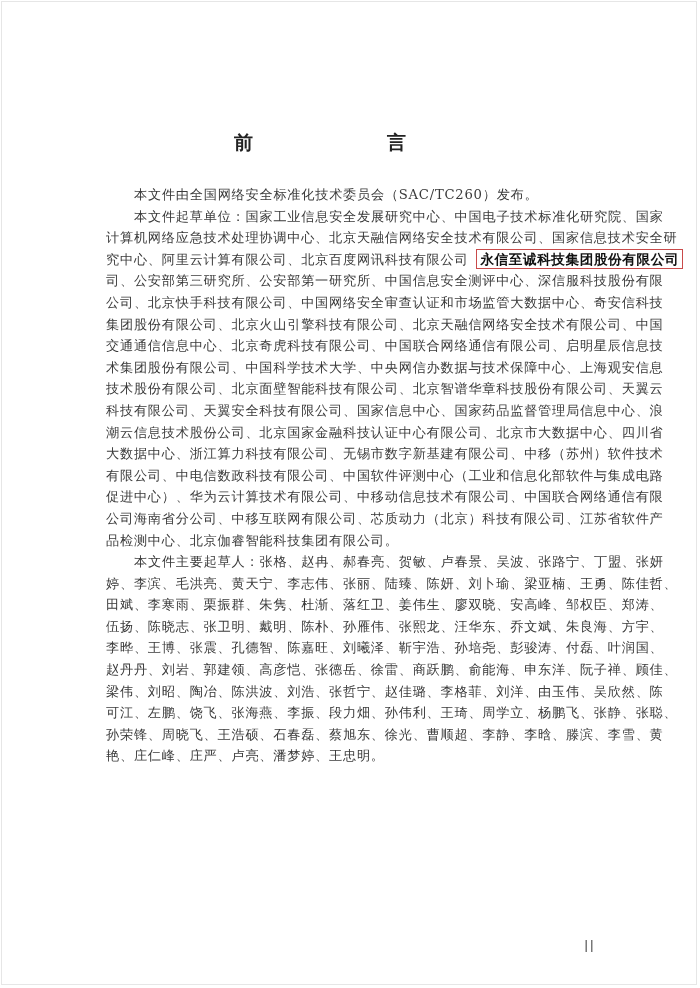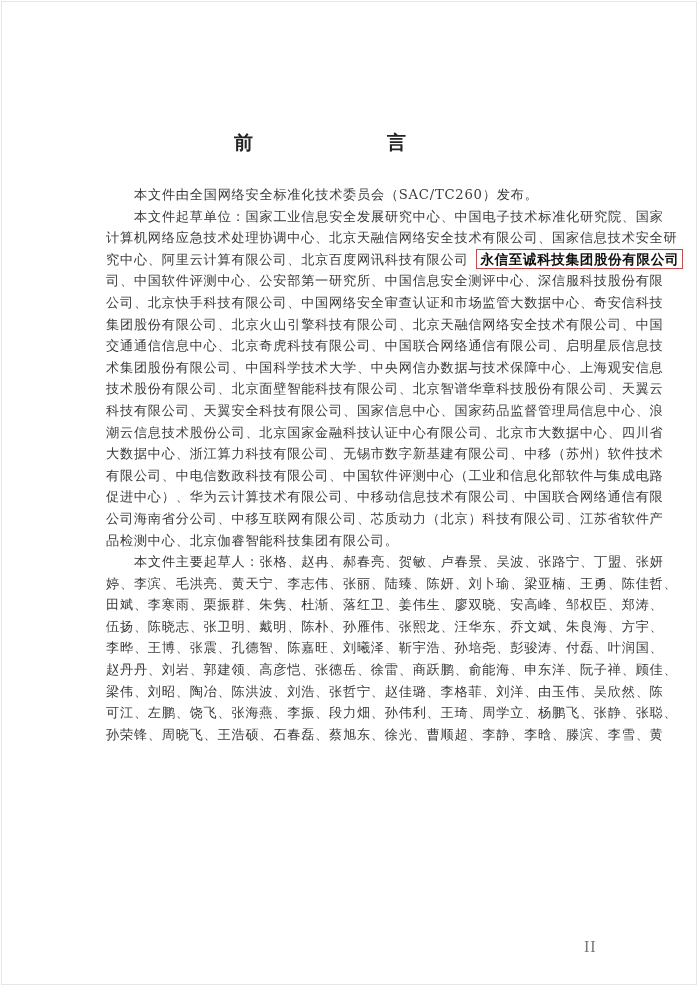--- a/index.html
+++ b/index.html
@@ -33,7 +33,7 @@
   <div class="line indent">本文件起草单位：国家工业信息安全发展研究中心、中国电子技术标准化研究院、国家</div>
   <div class="line">计算机网络应急技术处理协调中心、北京天融信网络安全技术有限公司、国家信息技术安全研</div>
   <div class="line"><span>究中心、阿里云计算有限公司、北京百度网讯科技有限公司</span><span class="hl" style="border-color: rgb(201, 74, 74);">永信至诚科技集团股份有限公司</span></div>
-  <div class="line">司、中国软件评测中心、公安部第一研究所、中国信息安全测评中心、深信服科技股份有限</div>
+  <div class="line">司、公安部第三研究所、公安部第一研究所、中国信息安全测评中心、深信服科技股份有限</div>
   <div class="line">公司、北京快手科技有限公司、中国网络安全审查认证和市场监管大数据中心、奇安信科技</div>
   <div class="line">集团股份有限公司、北京火山引擎科技有限公司、北京天融信网络安全技术有限公司、中国</div>
   <div class="line">交通通信信息中心、北京奇虎科技有限公司、中国联合网络通信有限公司、启明星辰信息技</div>

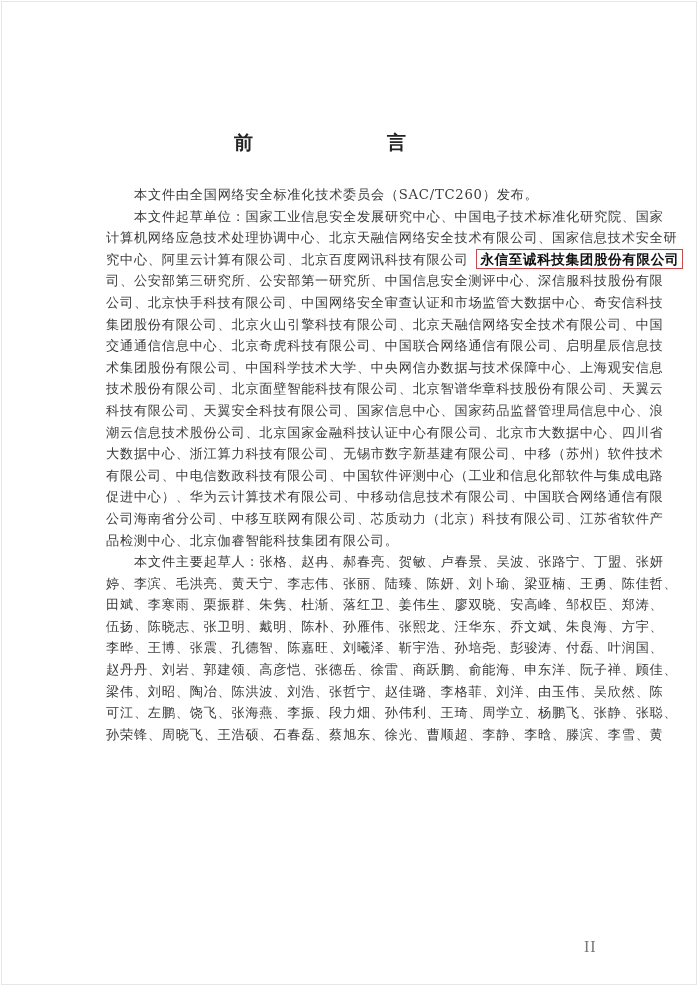--- a/index.html
+++ b/index.html
@@ -56,6 +56,7 @@
   <div class="line">梁伟、刘昭、陶冶、陈洪波、刘浩、张哲宁、赵佳璐、李格菲、刘洋、由玉伟、吴欣然、陈</div>
   <div class="line">可江、左鹏、饶飞、张海燕、李振、段力畑、孙伟利、王琦、周学立、杨鹏飞、张静、张聪、</div>
   <div class="line">孙荣锋、周晓飞、王浩硕、石春磊、蔡旭东、徐光、曹顺超、李静、李晗、滕滨、李雪、黄</div>
+  <div class="line">艳、庄仁峰、庄严、卢亮、潘梦婷、王忠明。</div>
 </div>
 
 <div class="pagenum">II</div>

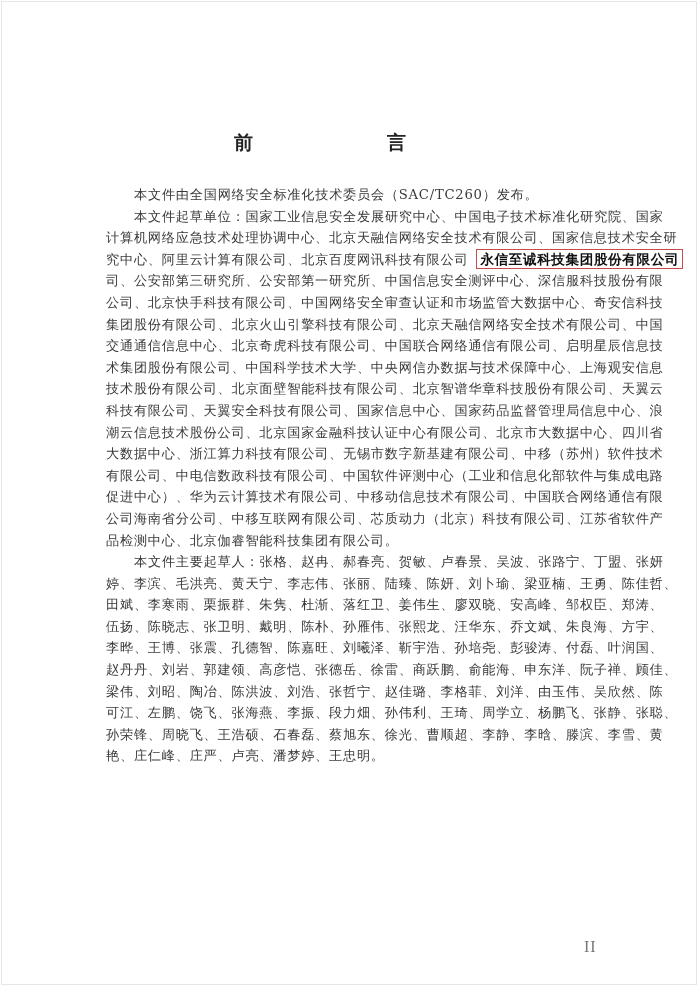--- a/index.html
+++ b/index.html
@@ -17,7 +17,7 @@
   .hl { display:inline-block; border:1.5px solid #c94a4a; padding:0 3px 0 3px;
         margin-left:8px; line-height:18px; font-weight:bold; color:#111; letter-spacing:0.6px; font-size:13.6px; }
   .pagenum { position:absolute; left:584px; top:938px; font-size:16px; color:#777;
-             font-family:Liberation Serif, serif; letter-spacing:1px; }
+             font-family:Liberation Sans, sans-serif; letter-spacing:1px; }
 </style>
 </head>
 <body>

